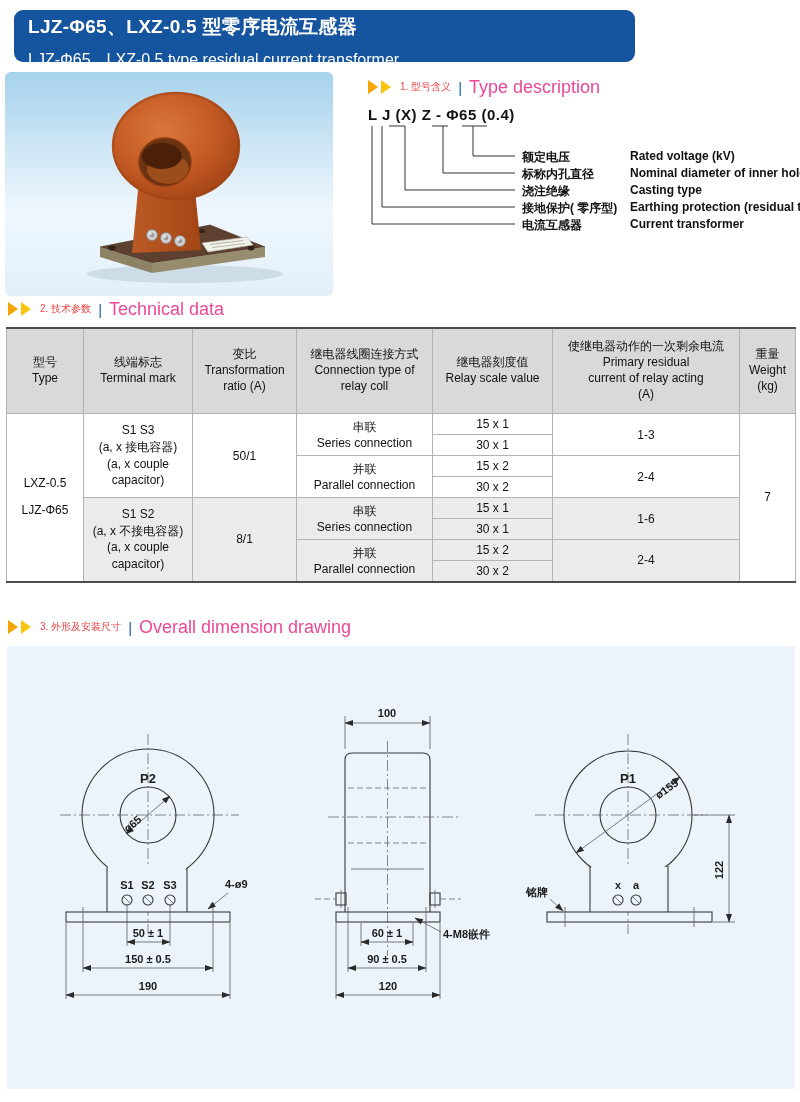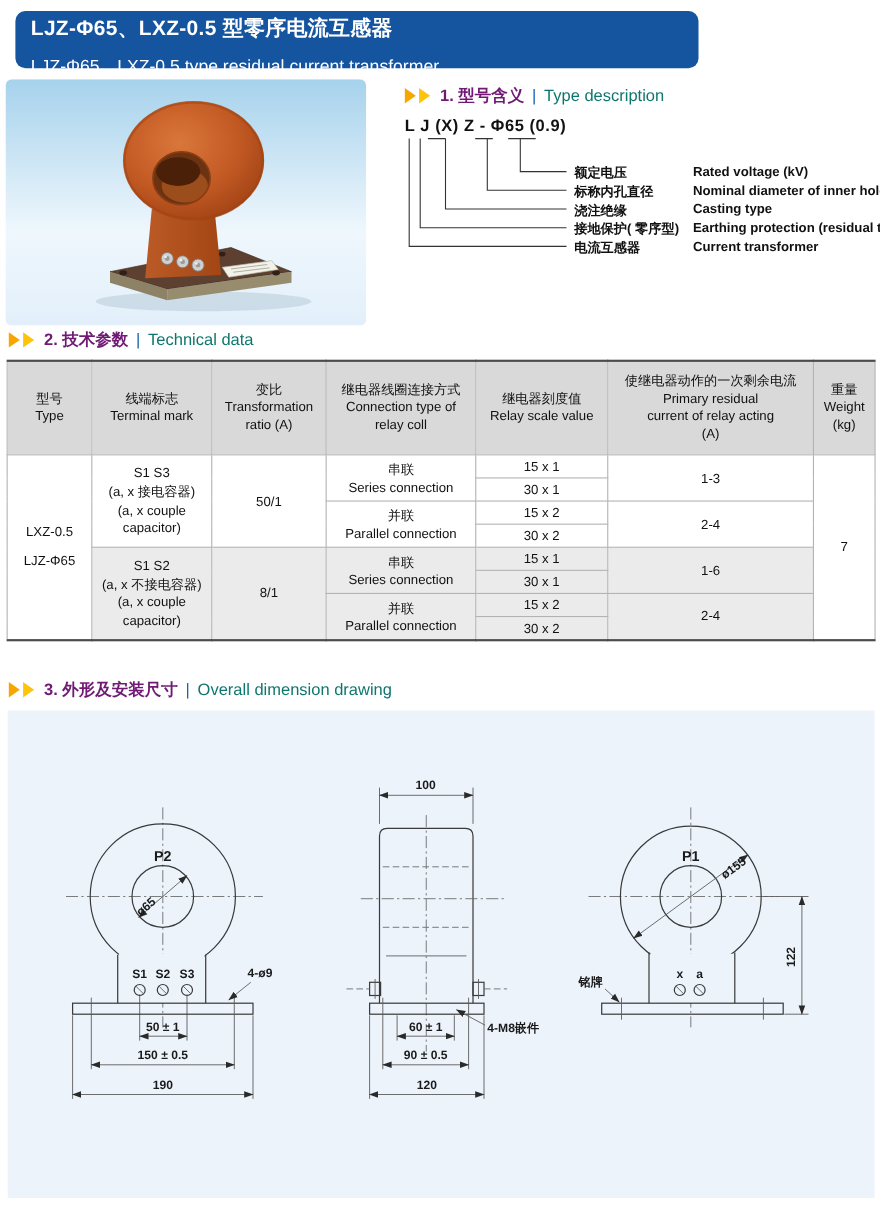--- a/index.html
+++ b/index.html
@@ -23,7 +23,7 @@
   .arr { width:0; height:0; border-top:7px solid transparent; border-bottom:7px solid transparent;
          border-left:10px solid #f7a600; margin-right:3px; }
   .arr.a2 { border-left-color:#fdc40b; margin-right:9px; }
-  .sec-zh { font-size:15px; font-weight:bold; color:#701a75; white-space:pre; }
+  .sec-zh { font-size:10px; font-weight:normal; color:#ef4444; white-space:pre; }
   .sec-div { font-size:15px; color:#1a63b0; margin:0 7px; }
   .sec-en { font-size:15px; color:#0f766e; white-space:pre; }
 

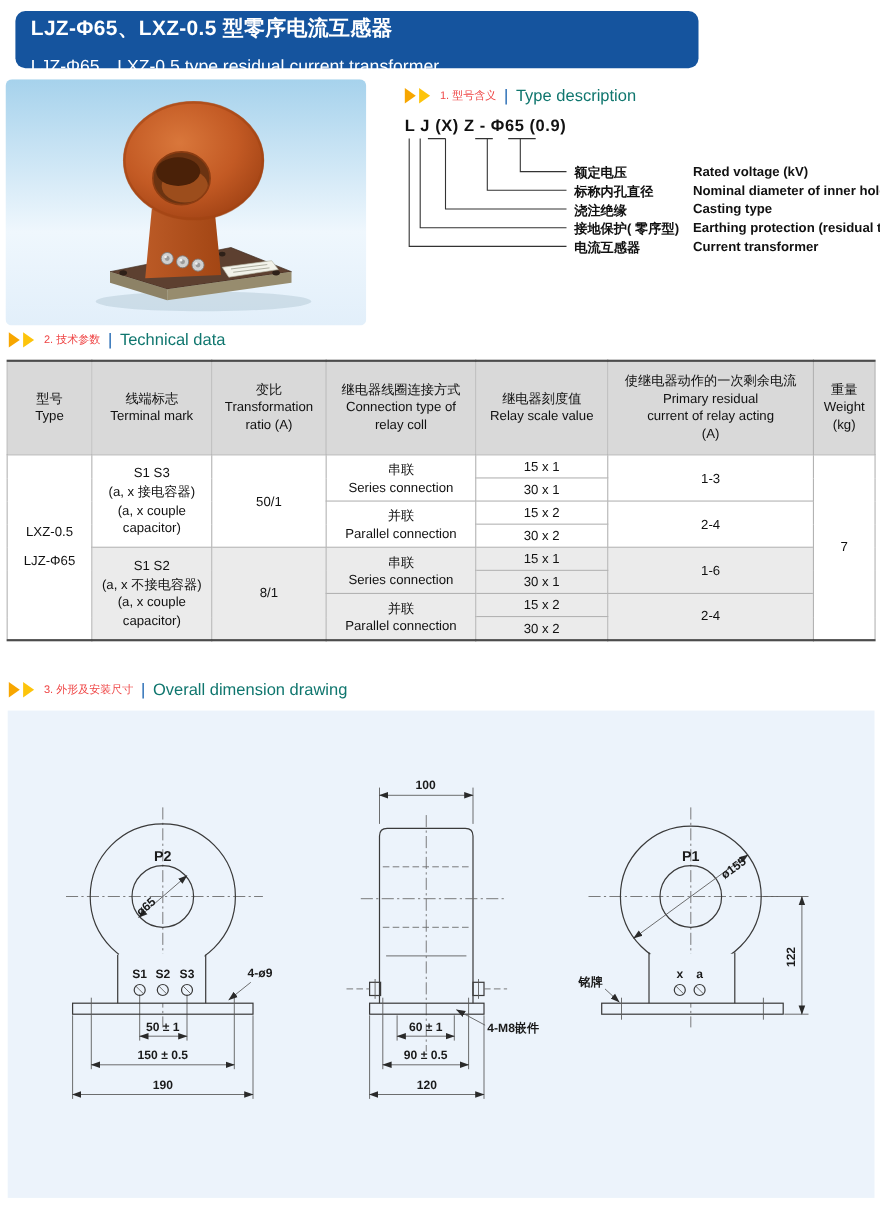--- a/index.html
+++ b/index.html
@@ -25,7 +25,7 @@
   .arr.a2 { border-left-color:#fdc40b; margin-right:9px; }
   .sec-zh { font-size:10px; font-weight:normal; color:#ef4444; white-space:pre; }
   .sec-div { font-size:15px; color:#1a63b0; margin:0 7px; }
-  .sec-en { font-size:15px; color:#0f766e; white-space:pre; }
+  .sec-en { font-size:18px; color:#ec4899; white-space:pre; }
 
   
   .model { position:absolute; left:368px; top:106px; font-size:15px; font-weight:bold;

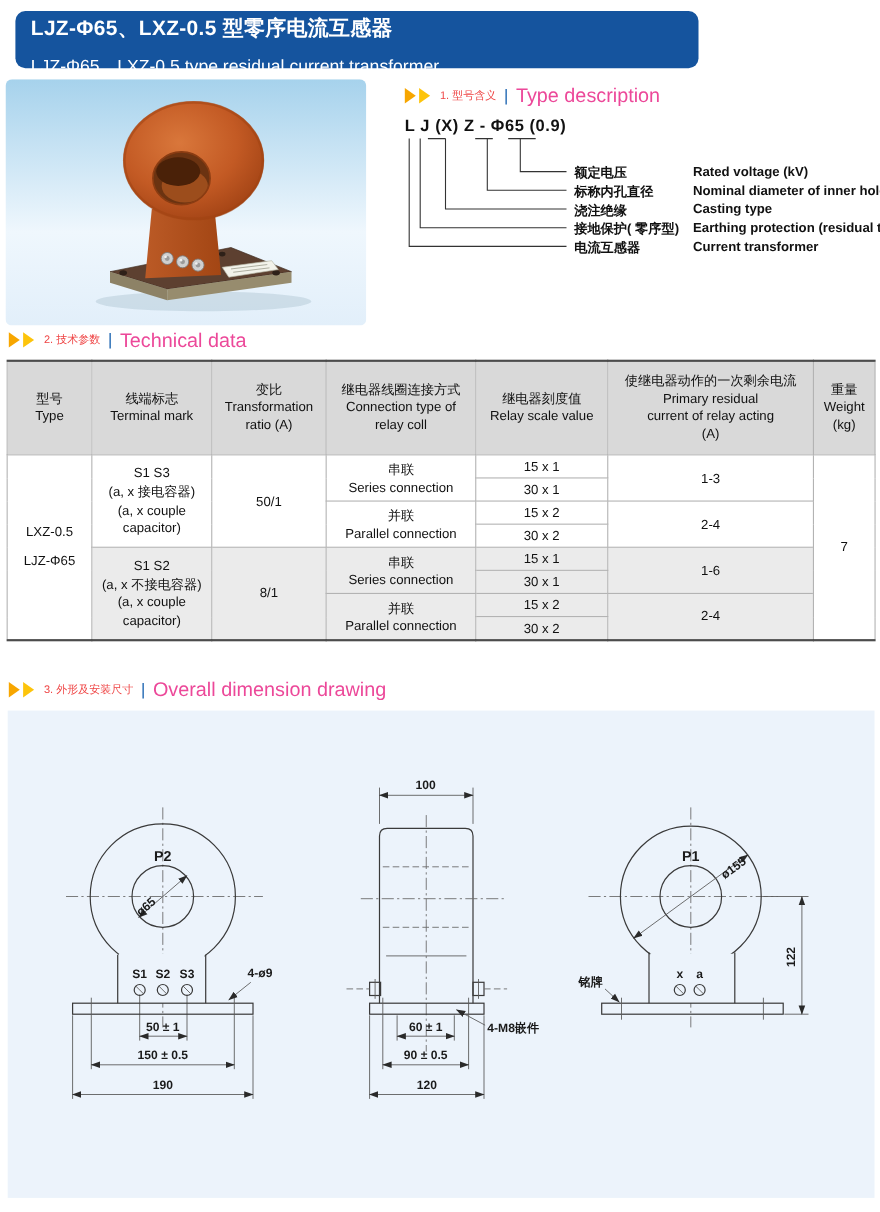--- a/index.html
+++ b/index.html
@@ -126,7 +126,7 @@
   <span class="sec-en">Type description</span>
 </div>
 
-<div class="model">L J (X) Z - Φ65 (0.9)</div>
+<div class="model">L J (X) Z - Φ65 (0.4)</div>
 <svg class="abs" style="left:355px;top:100px" width="445" height="140" viewBox="0 0 445 140">
   <g stroke="#333" stroke-width="1" fill="none">
     <polyline points="17,26 17,124 160,124"></polyline>

